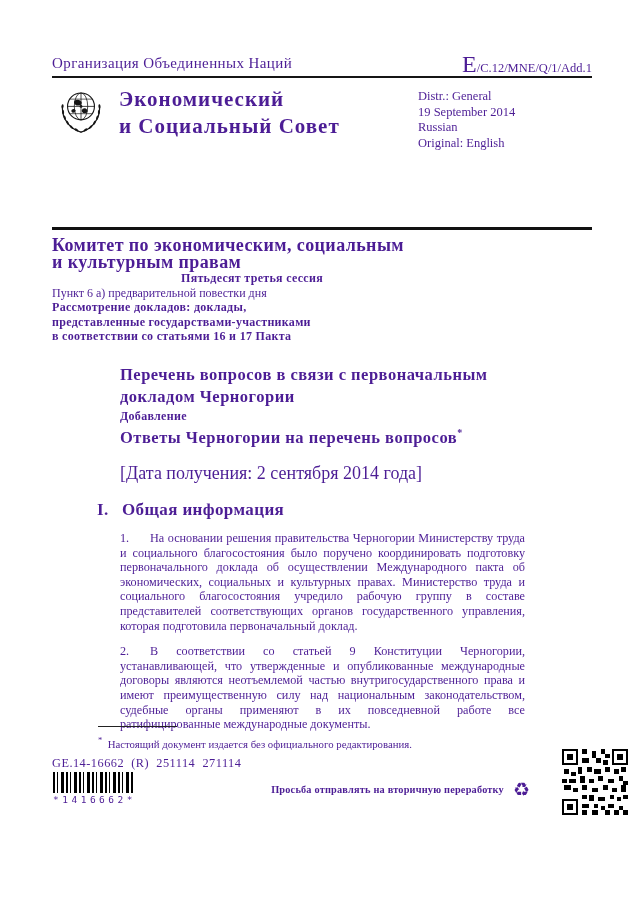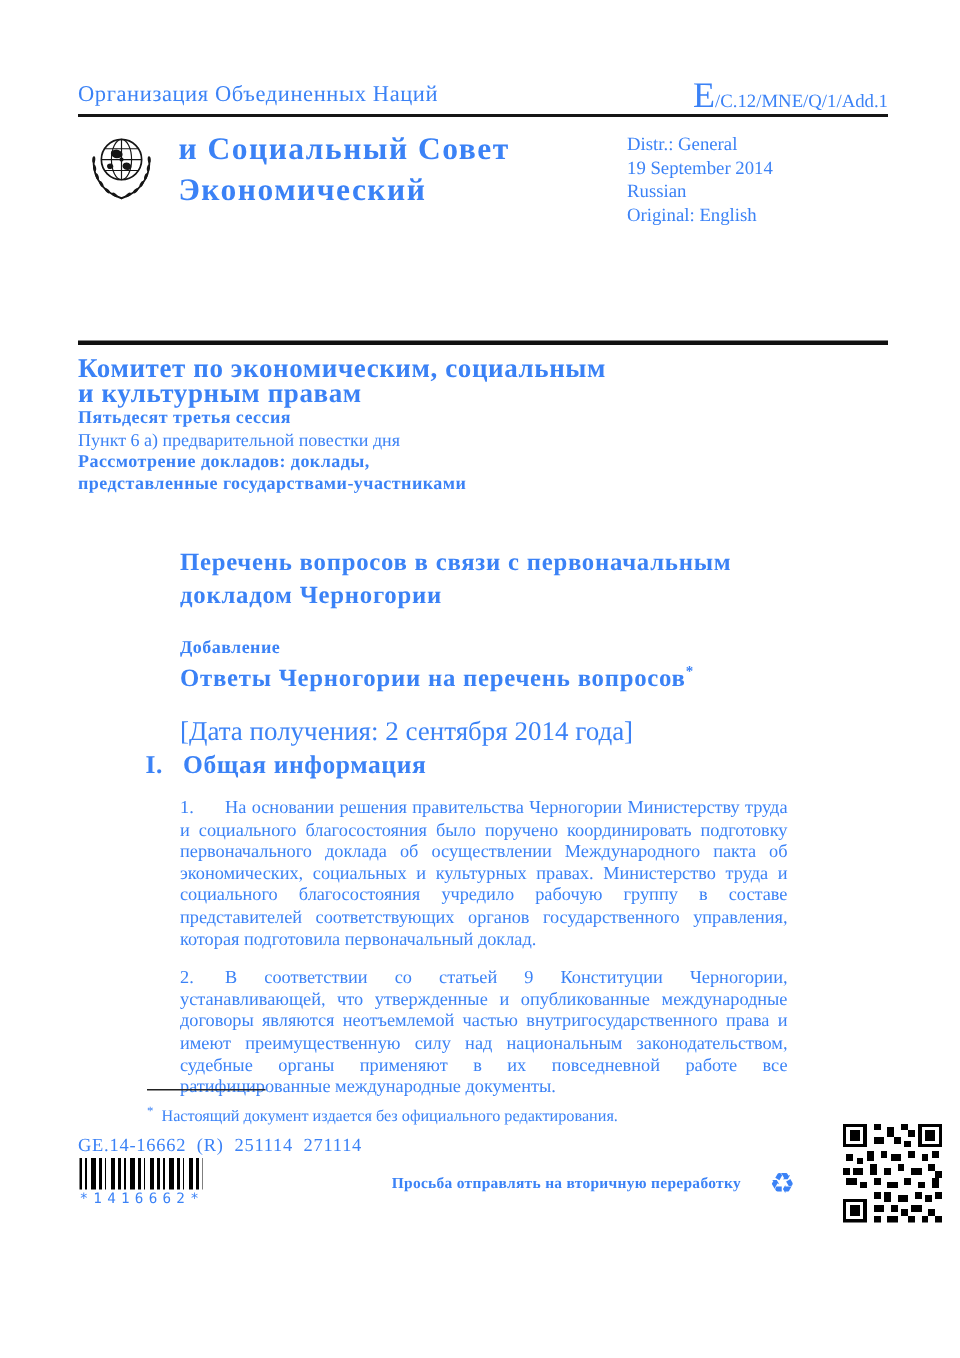--- a/index.html
+++ b/index.html
@@ -5,7 +5,7 @@
   html,body{margin:0;padding:0;background:#ffffff;}
   .page{
     position:relative;width:640px;height:905px;background:#fff;
-    font-family:"Liberation Serif", serif;color:#3b82f6;overflow:hidden;
+    font-family:"Liberation Serif", serif;color:#4c1d95;overflow:hidden;
   }
   
   .hdr-row{position:absolute;left:52px;top:52px;width:540px;height:24px;}

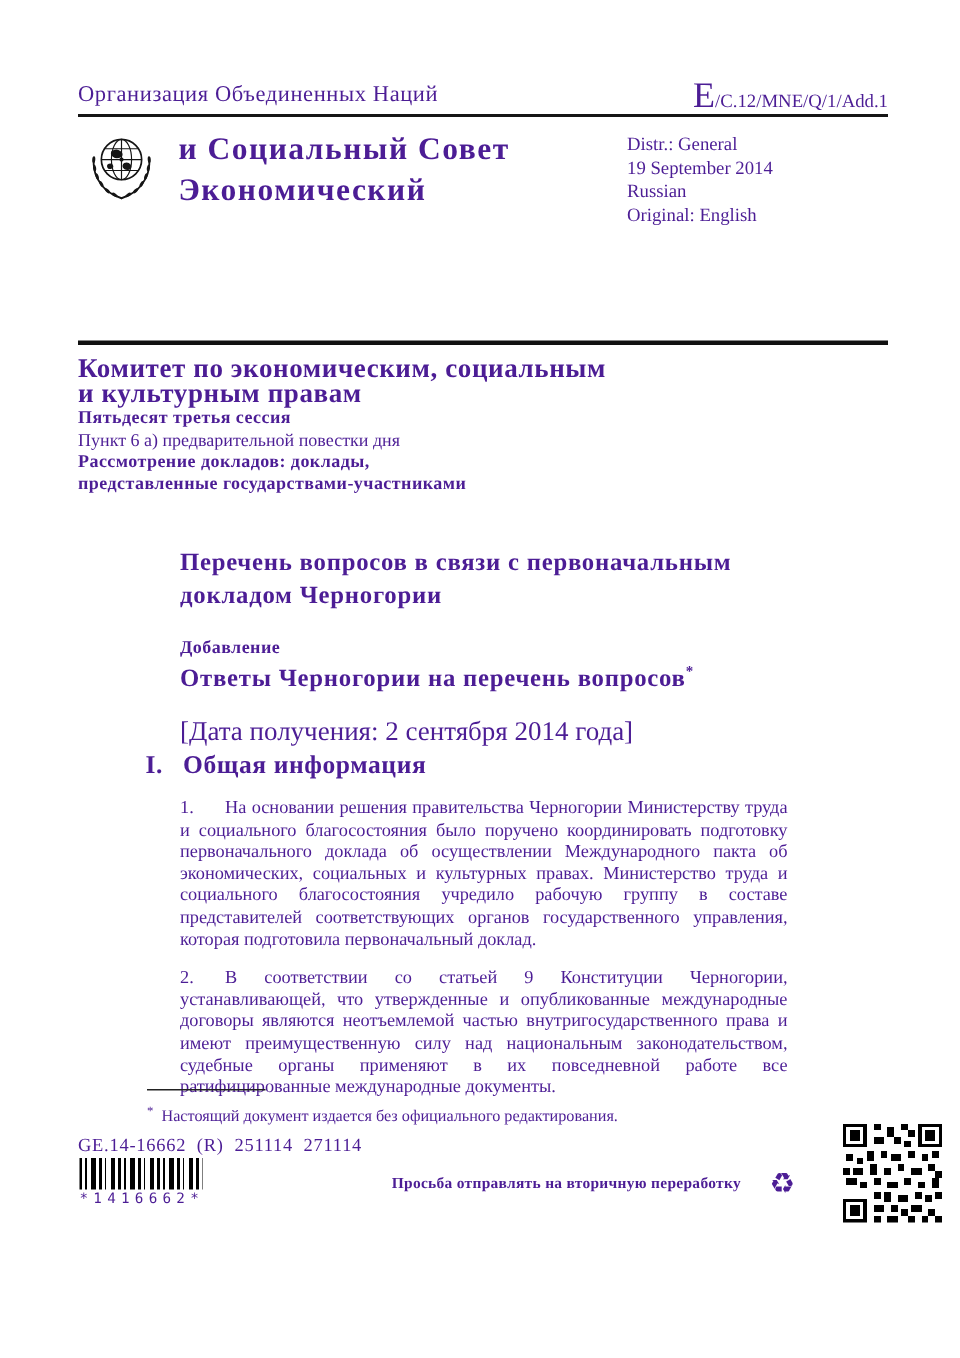--- a/index.html
+++ b/index.html
@@ -101,8 +101,8 @@
   </div>
 
   <div class="org-title">
+    <div>Экономический</div>
     <div>и Социальный Совет</div>
-    <div>Экономический</div>
   </div>
 
   <div class="distr">

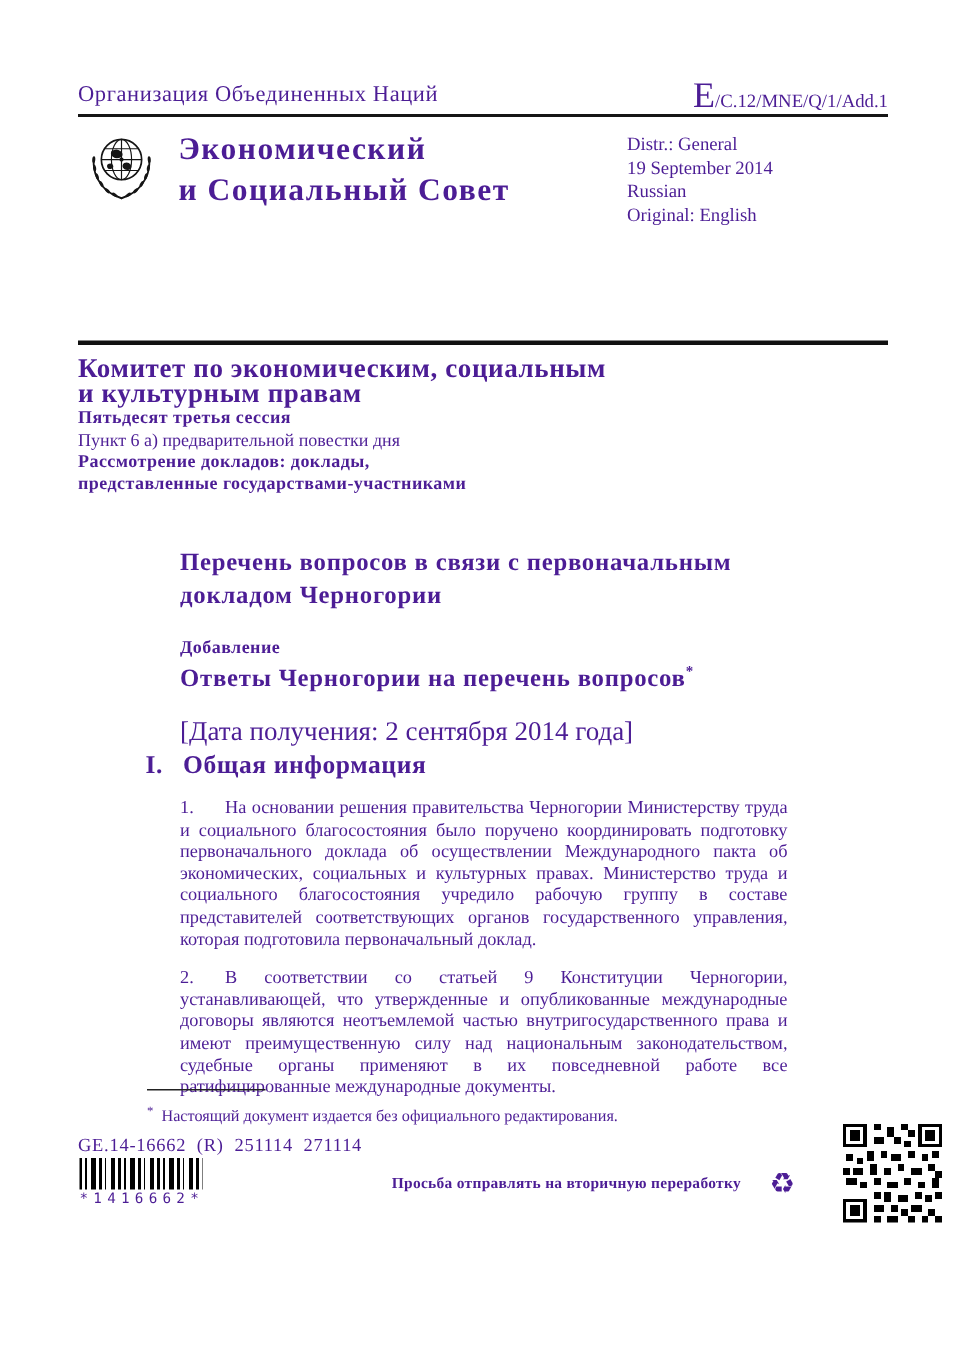--- a/index.html
+++ b/index.html
@@ -21,7 +21,7 @@
   
   .committee{position:absolute;left:52px;top:237px;width:400px;}
   .c-name{font-size:18px;line-height:16.5px;font-weight:bold;letter-spacing:.4px;}
-  .c-session{font-size:12px;line-height:14.5px;font-weight:bold;letter-spacing:.3px;margin-top:1px;}
+  .c-session{font-size:12px;line-height:14.5px;font-weight:bold;letter-spacing:.3px;margin-top:1px;text-align:center;}
   .c-plain{font-size:12px;line-height:14.5px;}
   .c-report{font-size:12px;line-height:14.5px;font-weight:bold;letter-spacing:.3px;}
   

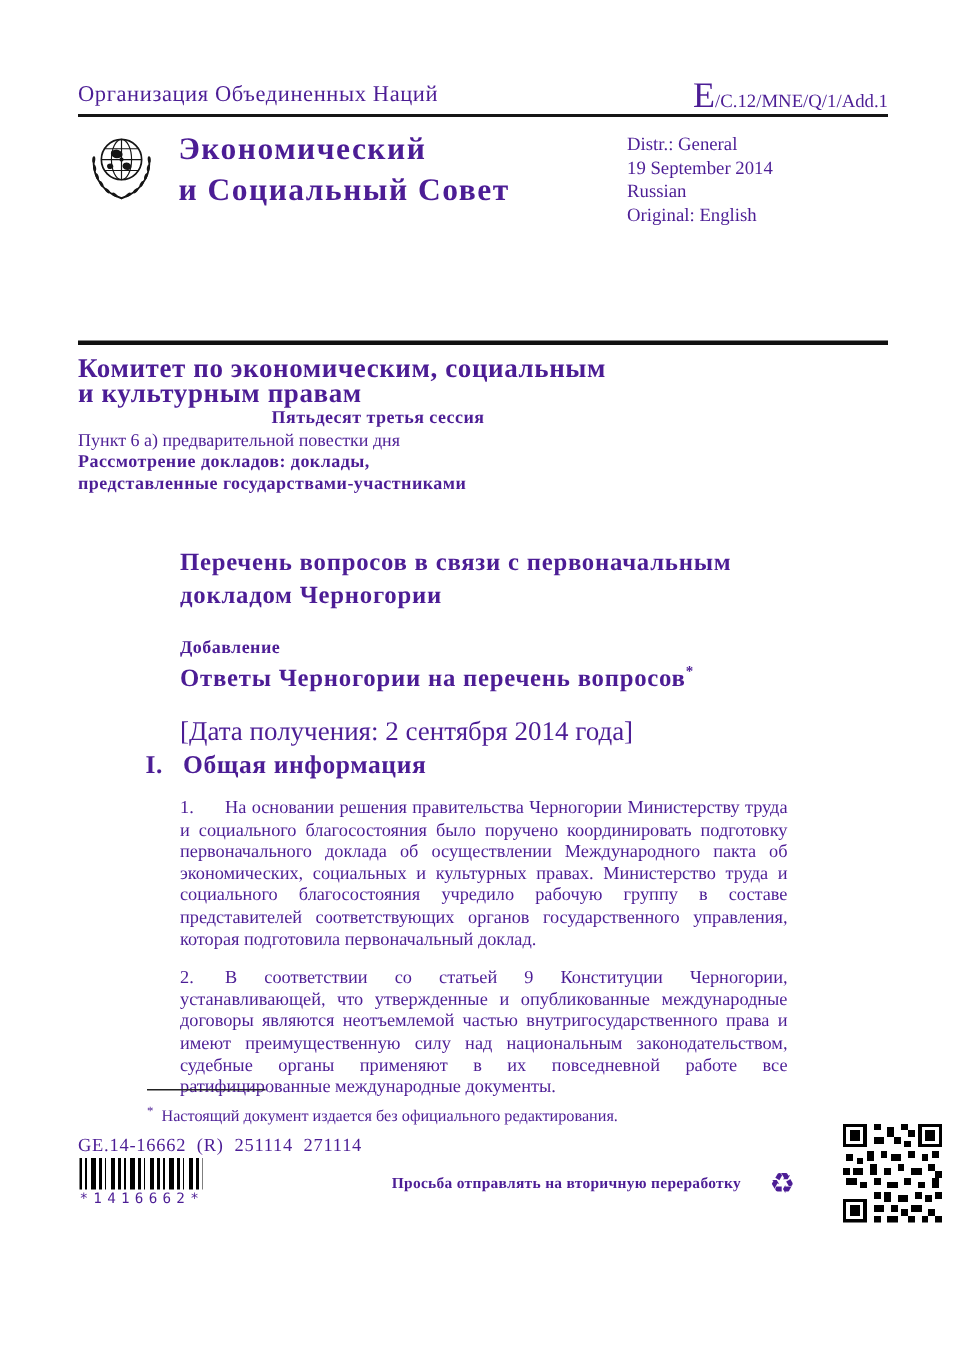--- a/index.html
+++ b/index.html
@@ -121,6 +121,7 @@
     <div class="c-plain">Пункт 6 а) предварительной повестки дня</div>
     <div class="c-report">Рассмотрение докладов: доклады,</div>
     <div class="c-report">представленные государствами-участниками</div>
+    <div class="c-report">в соответствии со статьями 16 и 17 Пакта</div>
   </div>
 
   <div class="title-block">

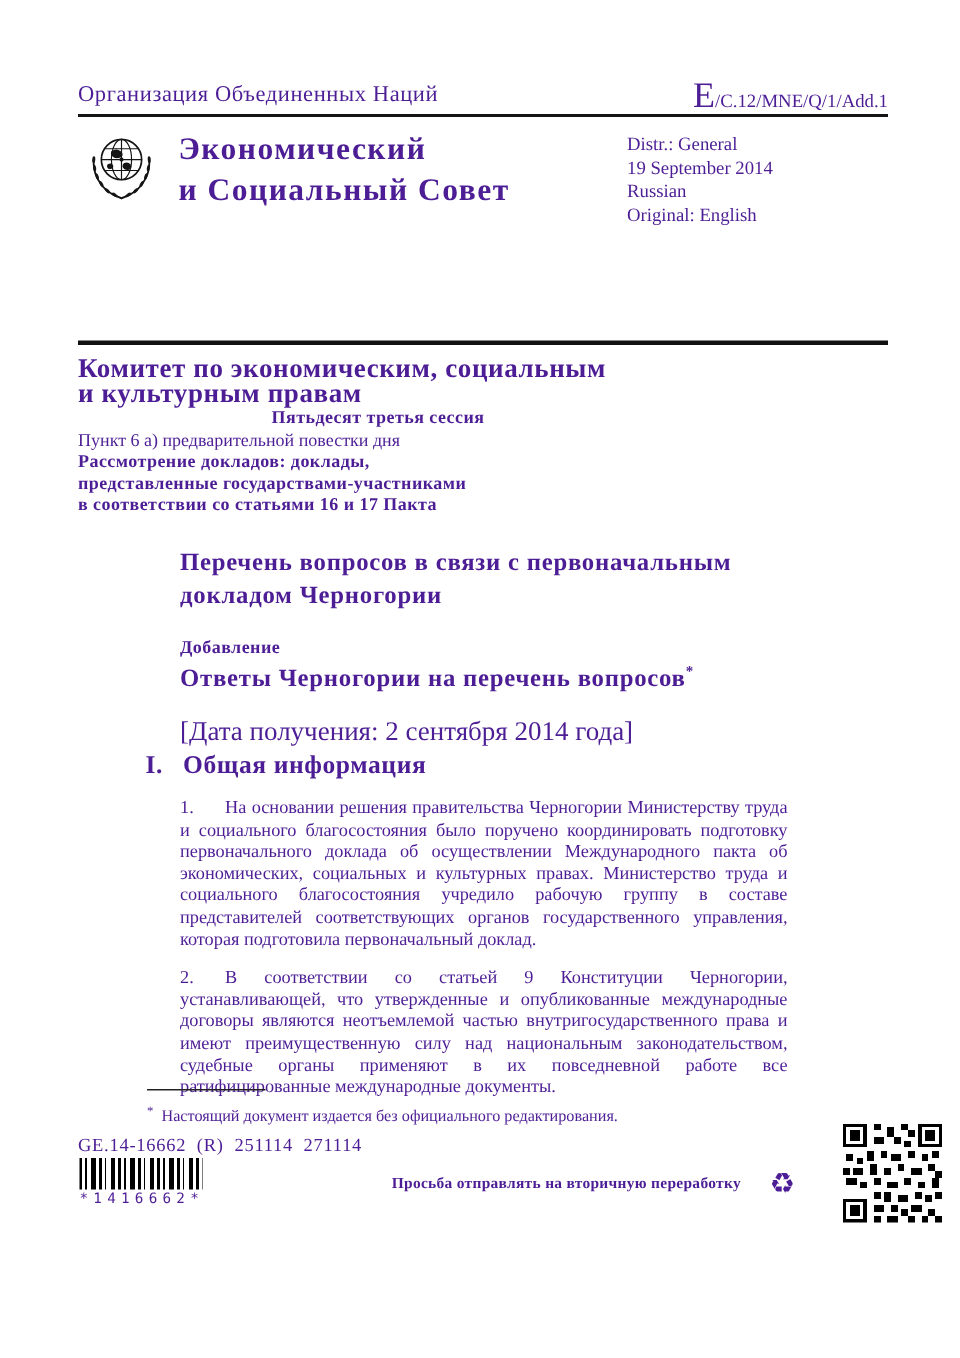--- a/index.html
+++ b/index.html
@@ -27,7 +27,7 @@
   
   .title-block{position:absolute;left:120px;top:364px;width:404px;}
   .main-title{font-size:16.5px;line-height:21.5px;font-weight:bold;letter-spacing:.5px;}
-  .addendum{margin-top:17px;font-size:12px;font-weight:bold;letter-spacing:.3px;}
+  .addendum{margin-top:2px;font-size:12px;font-weight:bold;letter-spacing:.3px;}
   .subtitle{margin-top:3px;font-size:16.5px;font-weight:bold;letter-spacing:.5px;}
   .subtitle sup{font-size:10px;}
   .date-received{margin-top:15px;font-size:18px;text-align:left;}

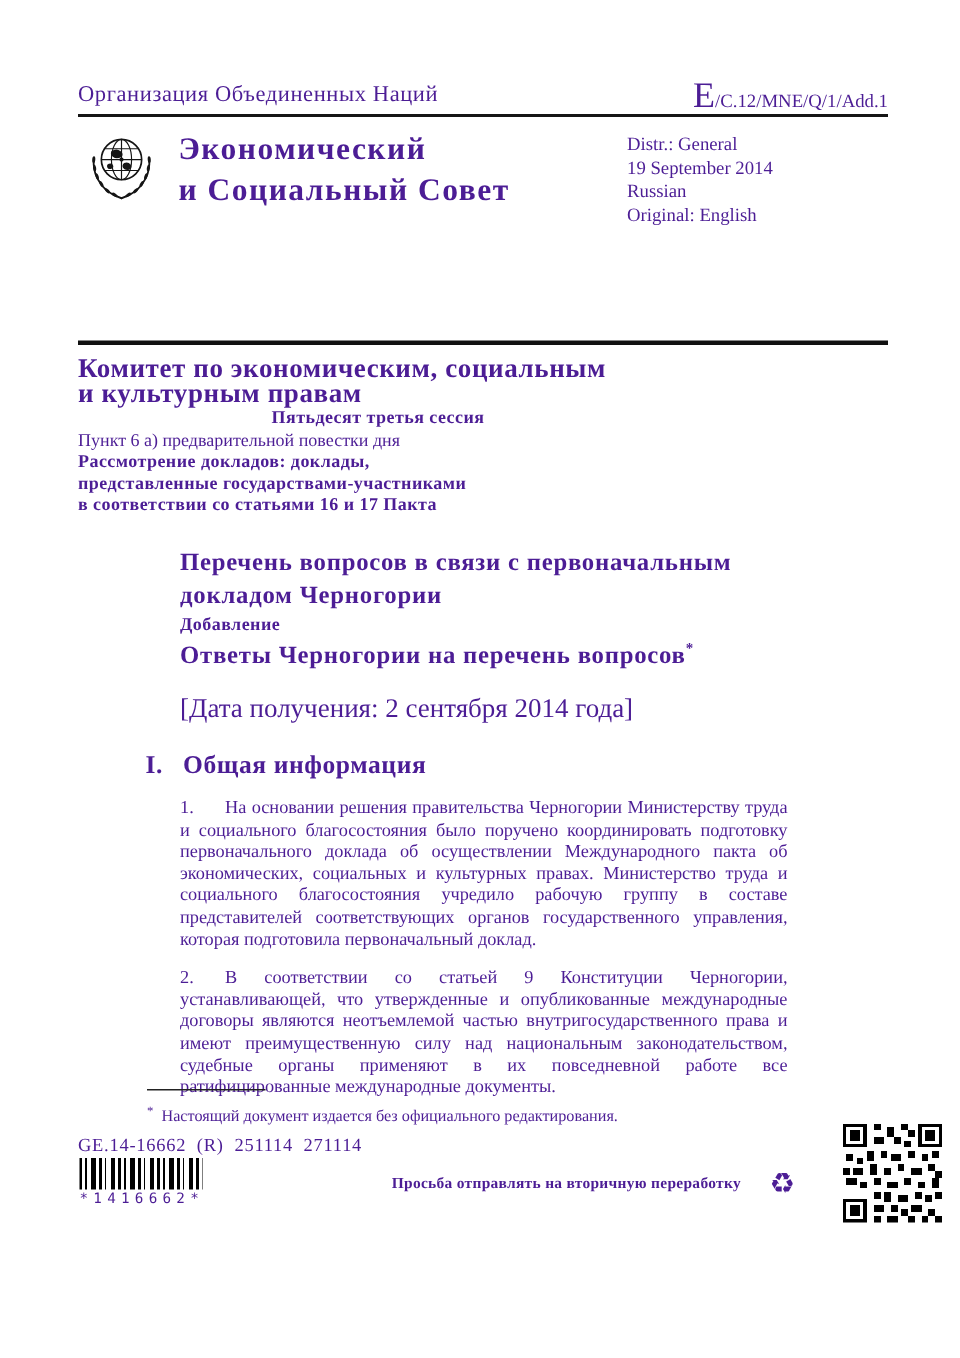--- a/index.html
+++ b/index.html
@@ -47,7 +47,7 @@
     background:repeating-linear-gradient(90deg,#000 0 2px,#fff 2px 4px,#000 4px 5px,#fff 5px 8px,#000 8px 11px,#fff 11px 13px);}
   .barcode-text{position:absolute;left:53px;top:794px;width:82px;text-align:center;
     font-family:"DejaVu Sans Mono", monospace;font-size:9.5px;letter-spacing:3.5px;white-space:nowrap;}
-  .recycle-row{position:absolute;left:240px;top:780px;width:290px;display:flex;justify-content:flex-end;align-items:center;gap:19px;}
+  .recycle-row{position:absolute;left:240px;top:780px;width:290px;display:flex;justify-content:flex-end;align-items:center;gap:9px;}
   .recycle-text{font-size:10.3px;font-weight:bold;letter-spacing:.2px;}
   .recycle-glyph{font-family:"DejaVu Sans", sans-serif;font-size:19px;line-height:19px;}
   .qr{position:absolute;left:562px;top:749px;width:66px;height:66px;}

